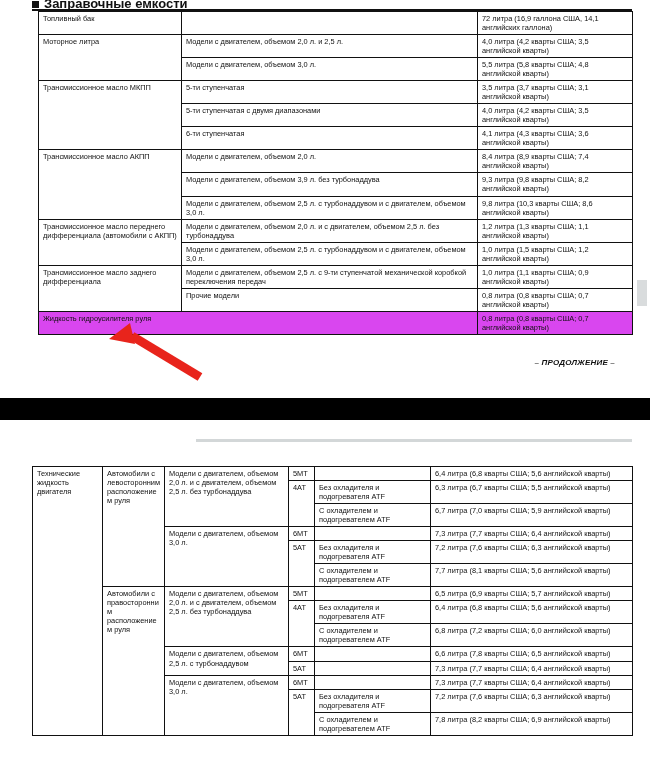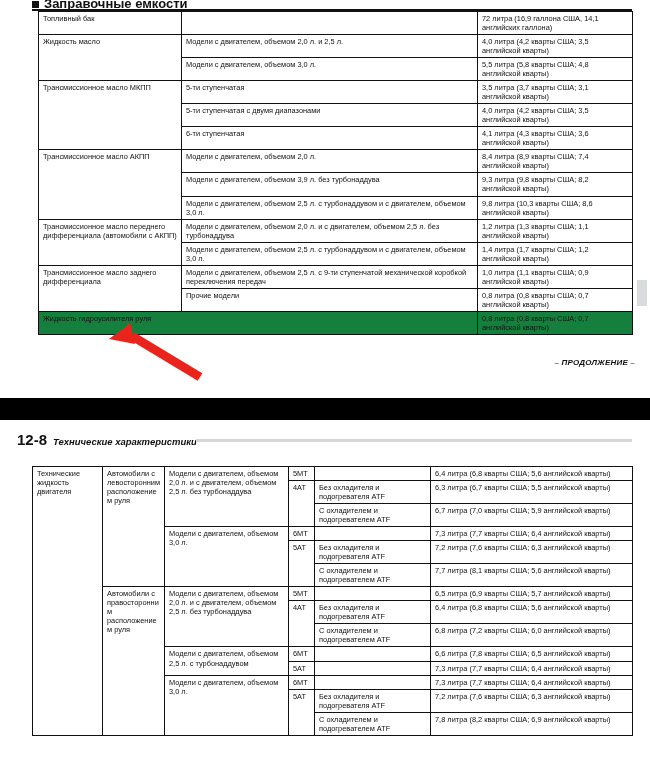--- a/index.html
+++ b/index.html
@@ -163,7 +163,7 @@
         <td>72 литра (16,9 галлона США, 14,1 английских галлона)</td>
       </tr>
       <tr>
-        <td rowspan="2">Жидкость масло</td>
+        <td rowspan="2">Моторное литра</td>
         <td>Модели с двигателем, объемом 2,0 л. и 2,5 л.</td>
         <td>4,0 литра (4,2 кварты США; 3,5 английской кварты)</td>
       </tr>

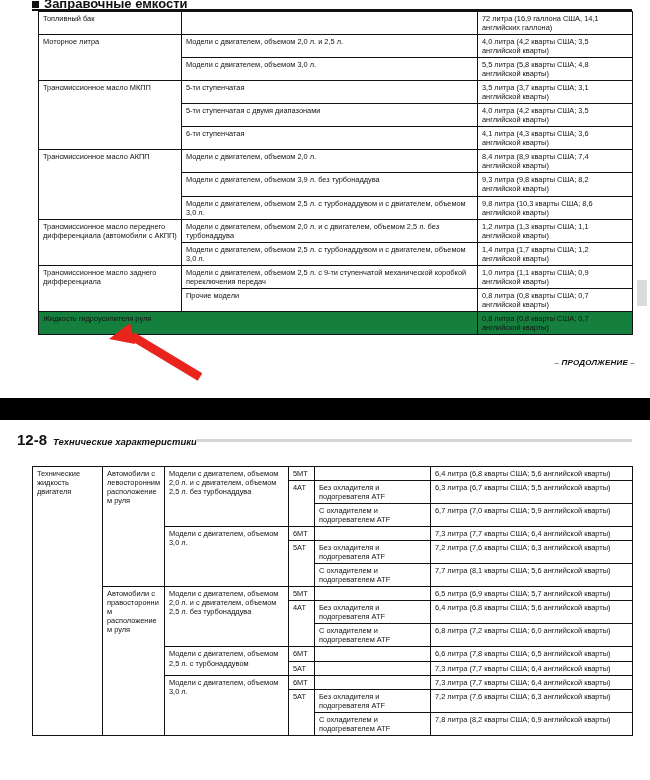--- a/index.html
+++ b/index.html
@@ -204,7 +204,7 @@
       </tr>
       <tr>
         <td>Модели с двигателем, объемом 2,5 л. с турбонаддувом и с двигателем, объемом 3,0 л.</td>
-        <td>1,4 литра (1,7 кварты США; 1,2 английской кварты)</td>
+        <td>1,0 литра (1,5 кварты США; 1,2 английской кварты)</td>
       </tr>
       <tr>
         <td rowspan="2">Трансмиссионное масло заднего дифференциала</td>

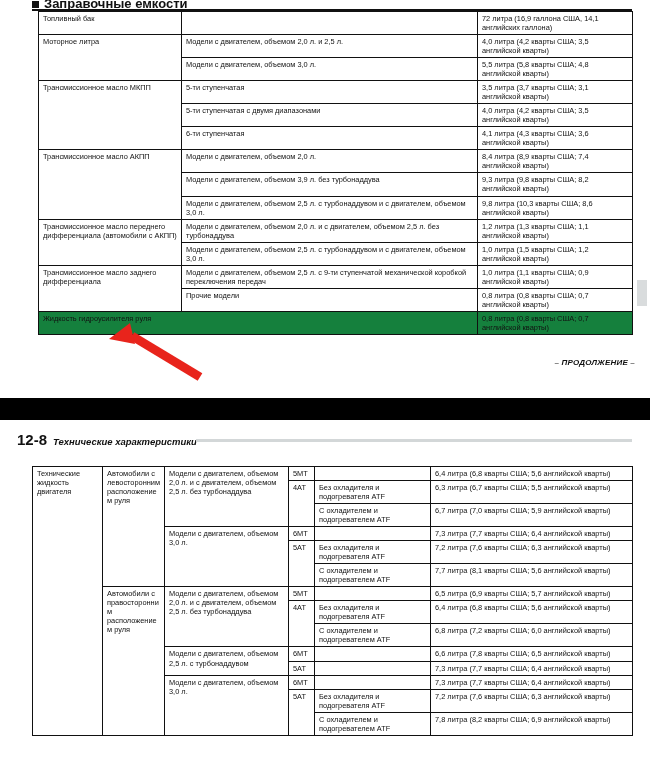--- a/index.html
+++ b/index.html
@@ -68,7 +68,7 @@
   #table-1 { left: 38px; top: 11px; width: 594px; }
   #table-2 { left: 32px; top: 466px; width: 600px; }
 
-  .shaded { background: #15803d; }
+  .shaded { background: #d946ef; }
 
   
   .arrow {

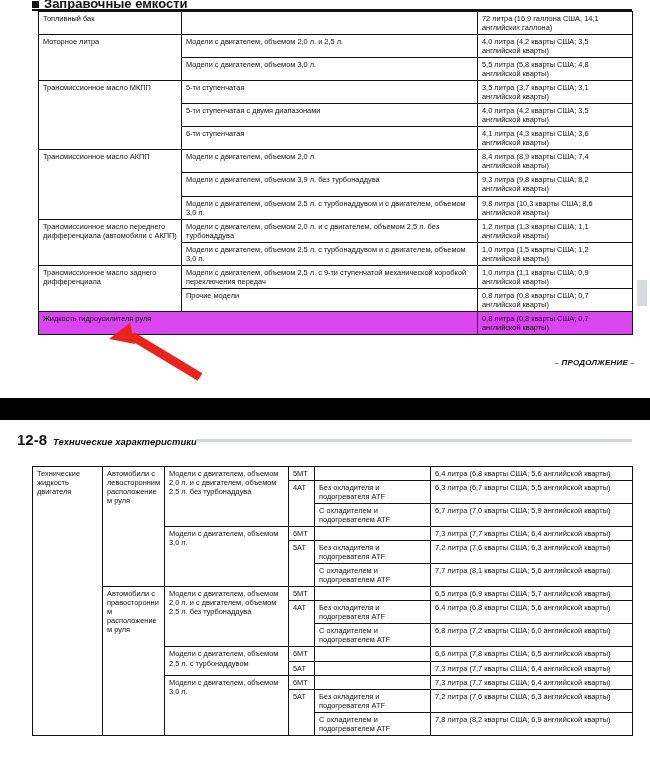--- a/index.html
+++ b/index.html
@@ -82,7 +82,7 @@
   
   .cont-note {
     position: absolute;
-    right: 12px;
+    right: 32px;
     top: 358px;
     font-size: 8px;
     font-style: italic;

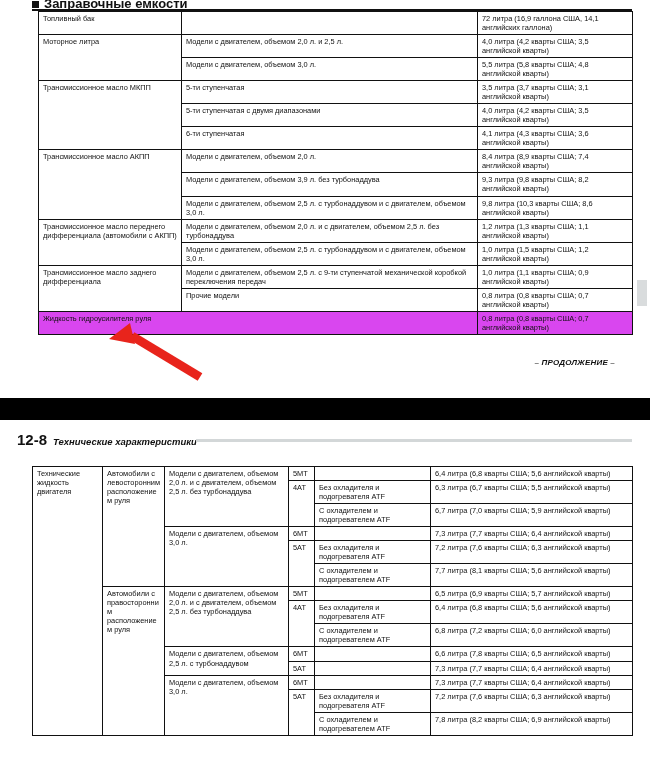--- a/index.html
+++ b/index.html
@@ -235,9 +235,6 @@
 
   <div class="band"></div>
 
-  <div class="run-head">
-    <span class="pg">12-8</span><span class="ttl">Технические характеристики</span>
-  </div>
   <div class="run-head-rule"></div>
 
   <table class="spec" id="table-2">

